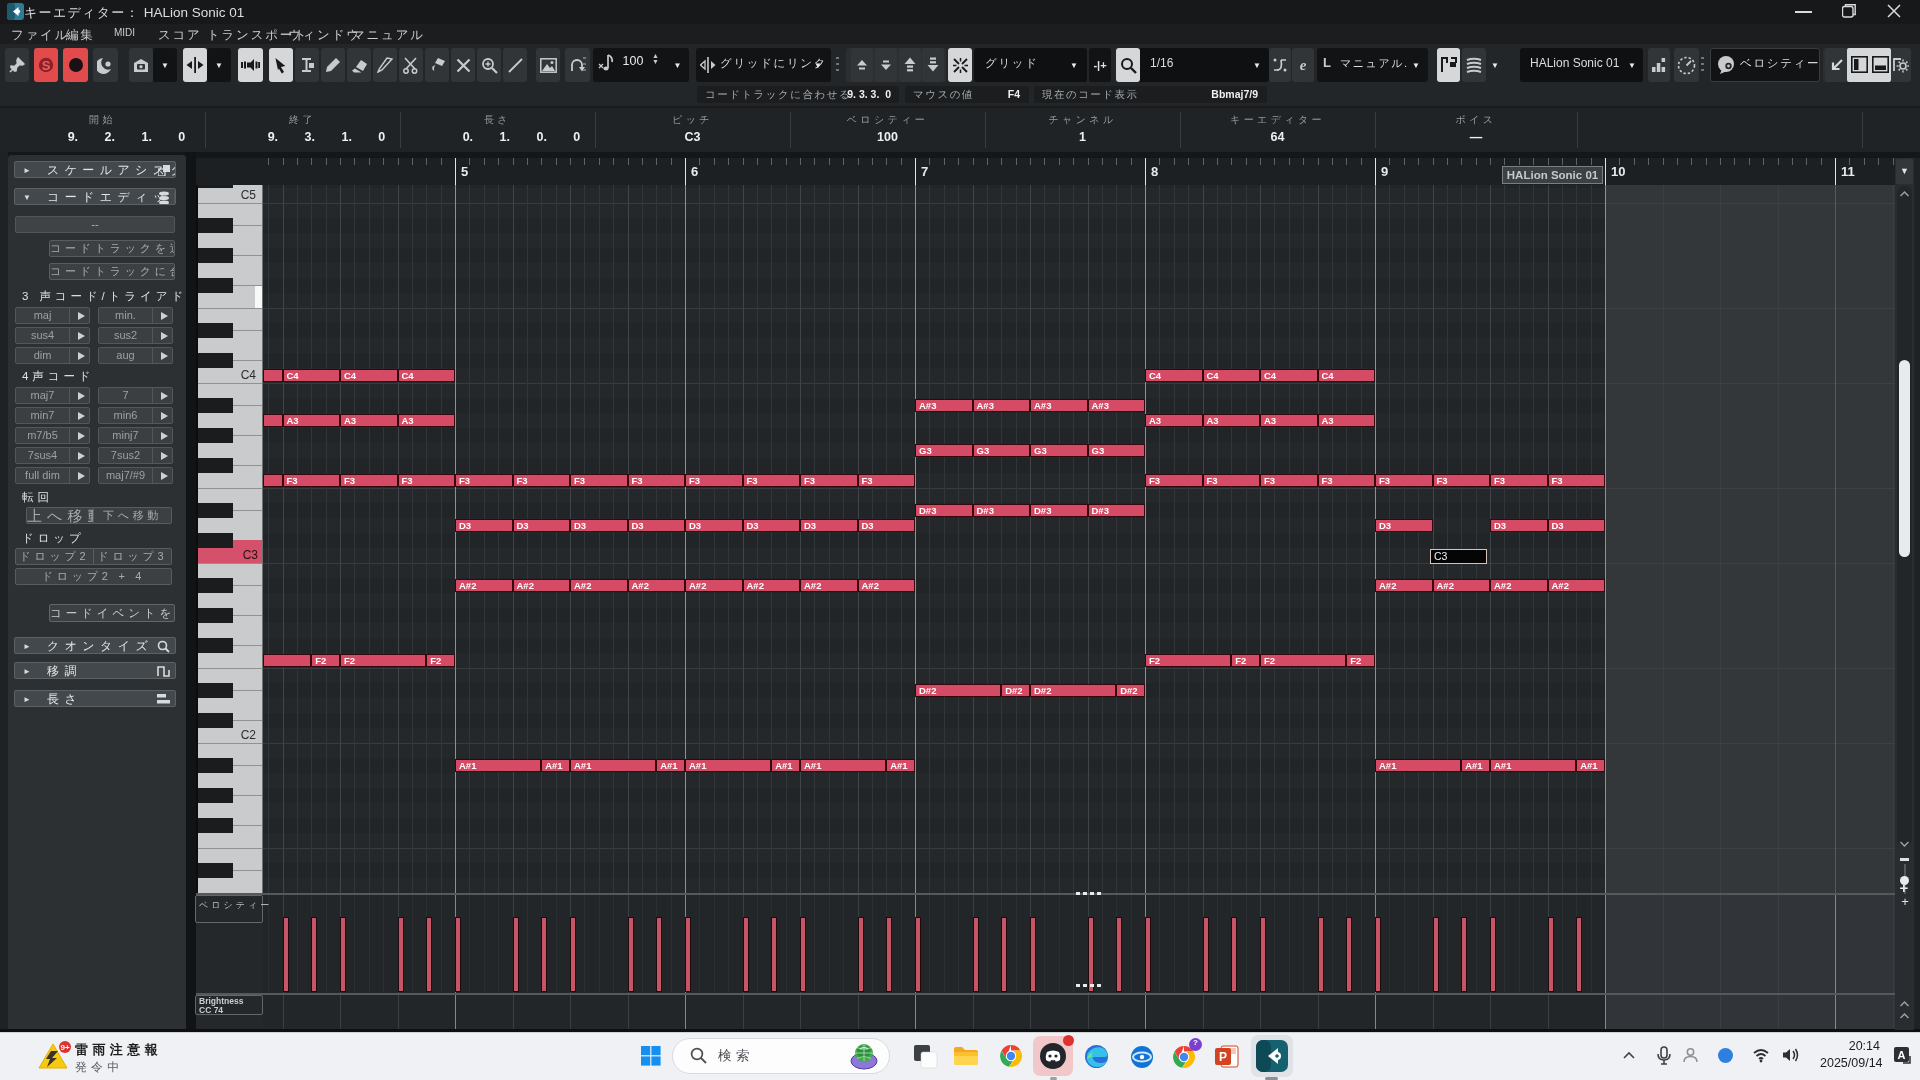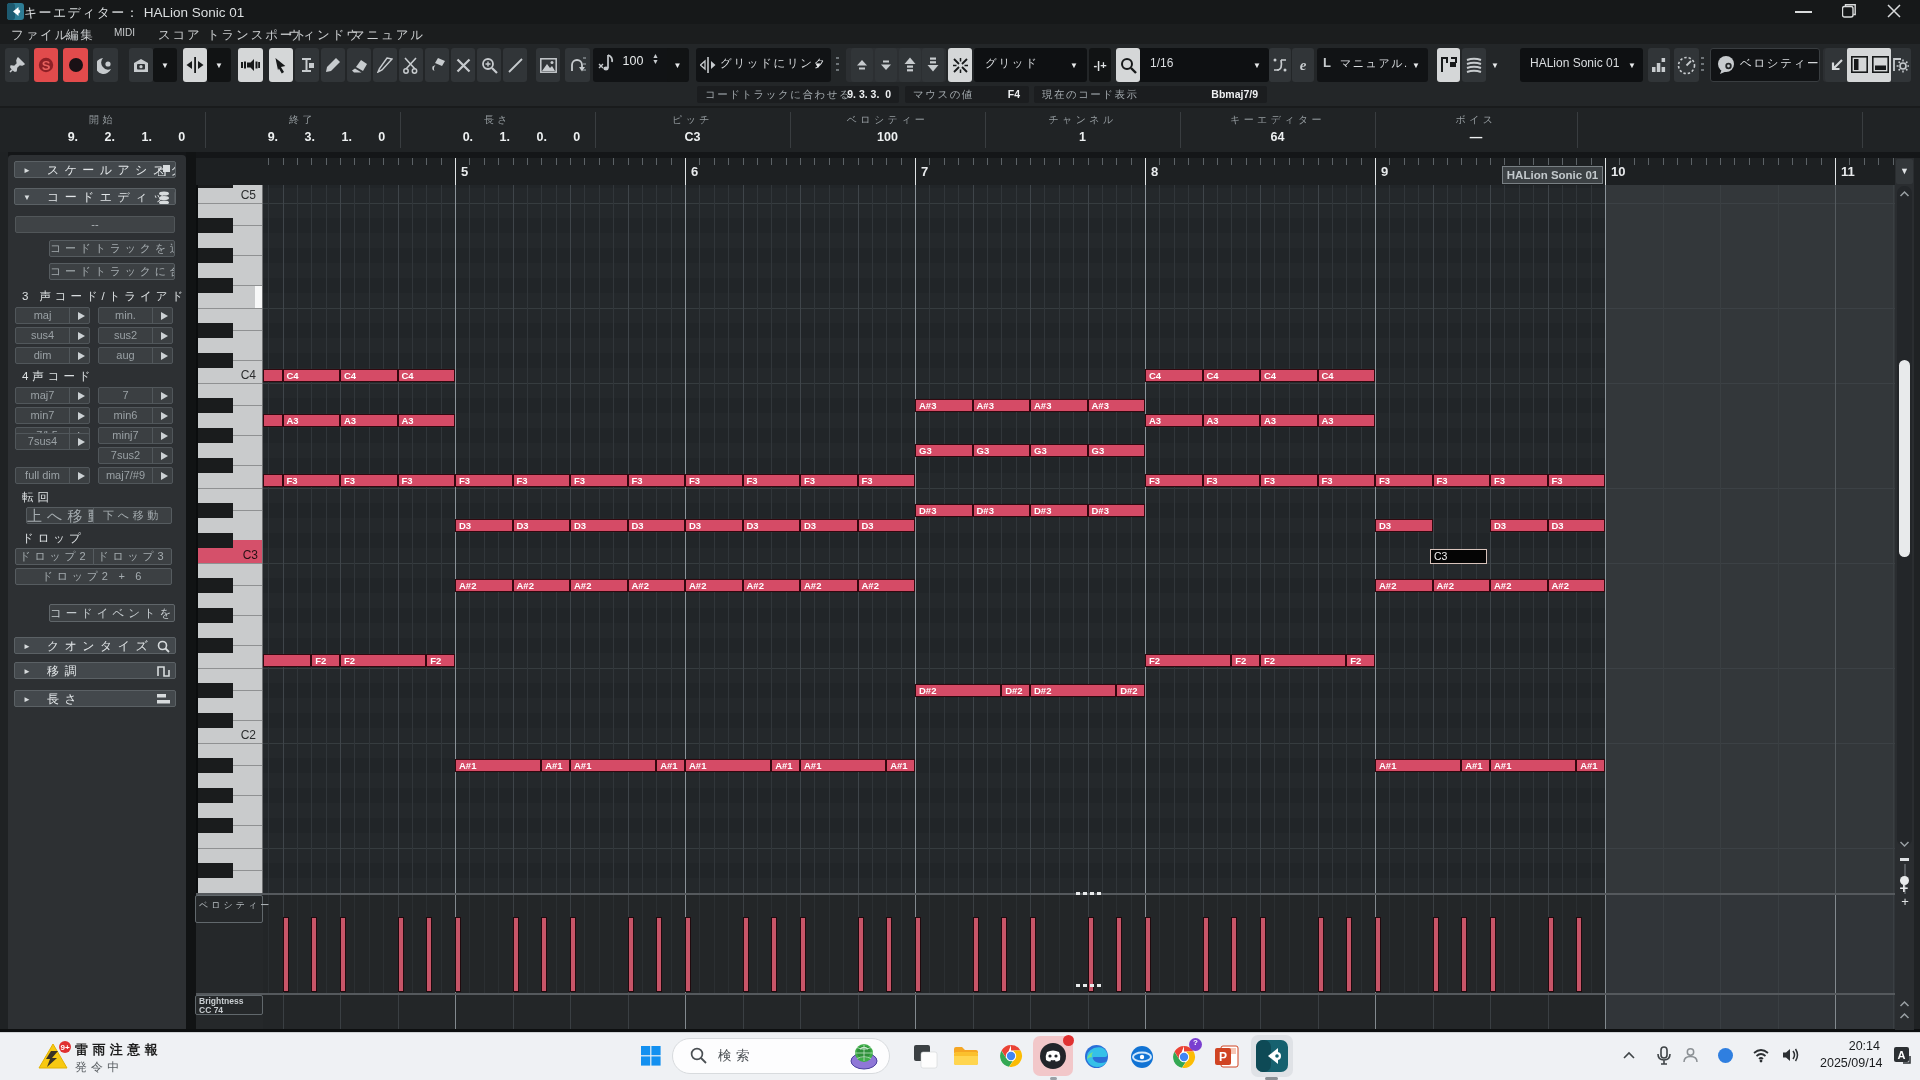--- a/index.html
+++ b/index.html
@@ -446,7 +446,7 @@
       <span class="t">minj7</span>
       <span class="p"></span>
     </div>
-<div class="cbq" style="left:15px;top:433px">
+<div class="cbq" style="left:15px;top:447px">
       <span class="t">7sus4</span>
       <span class="p"></span>
     </div>

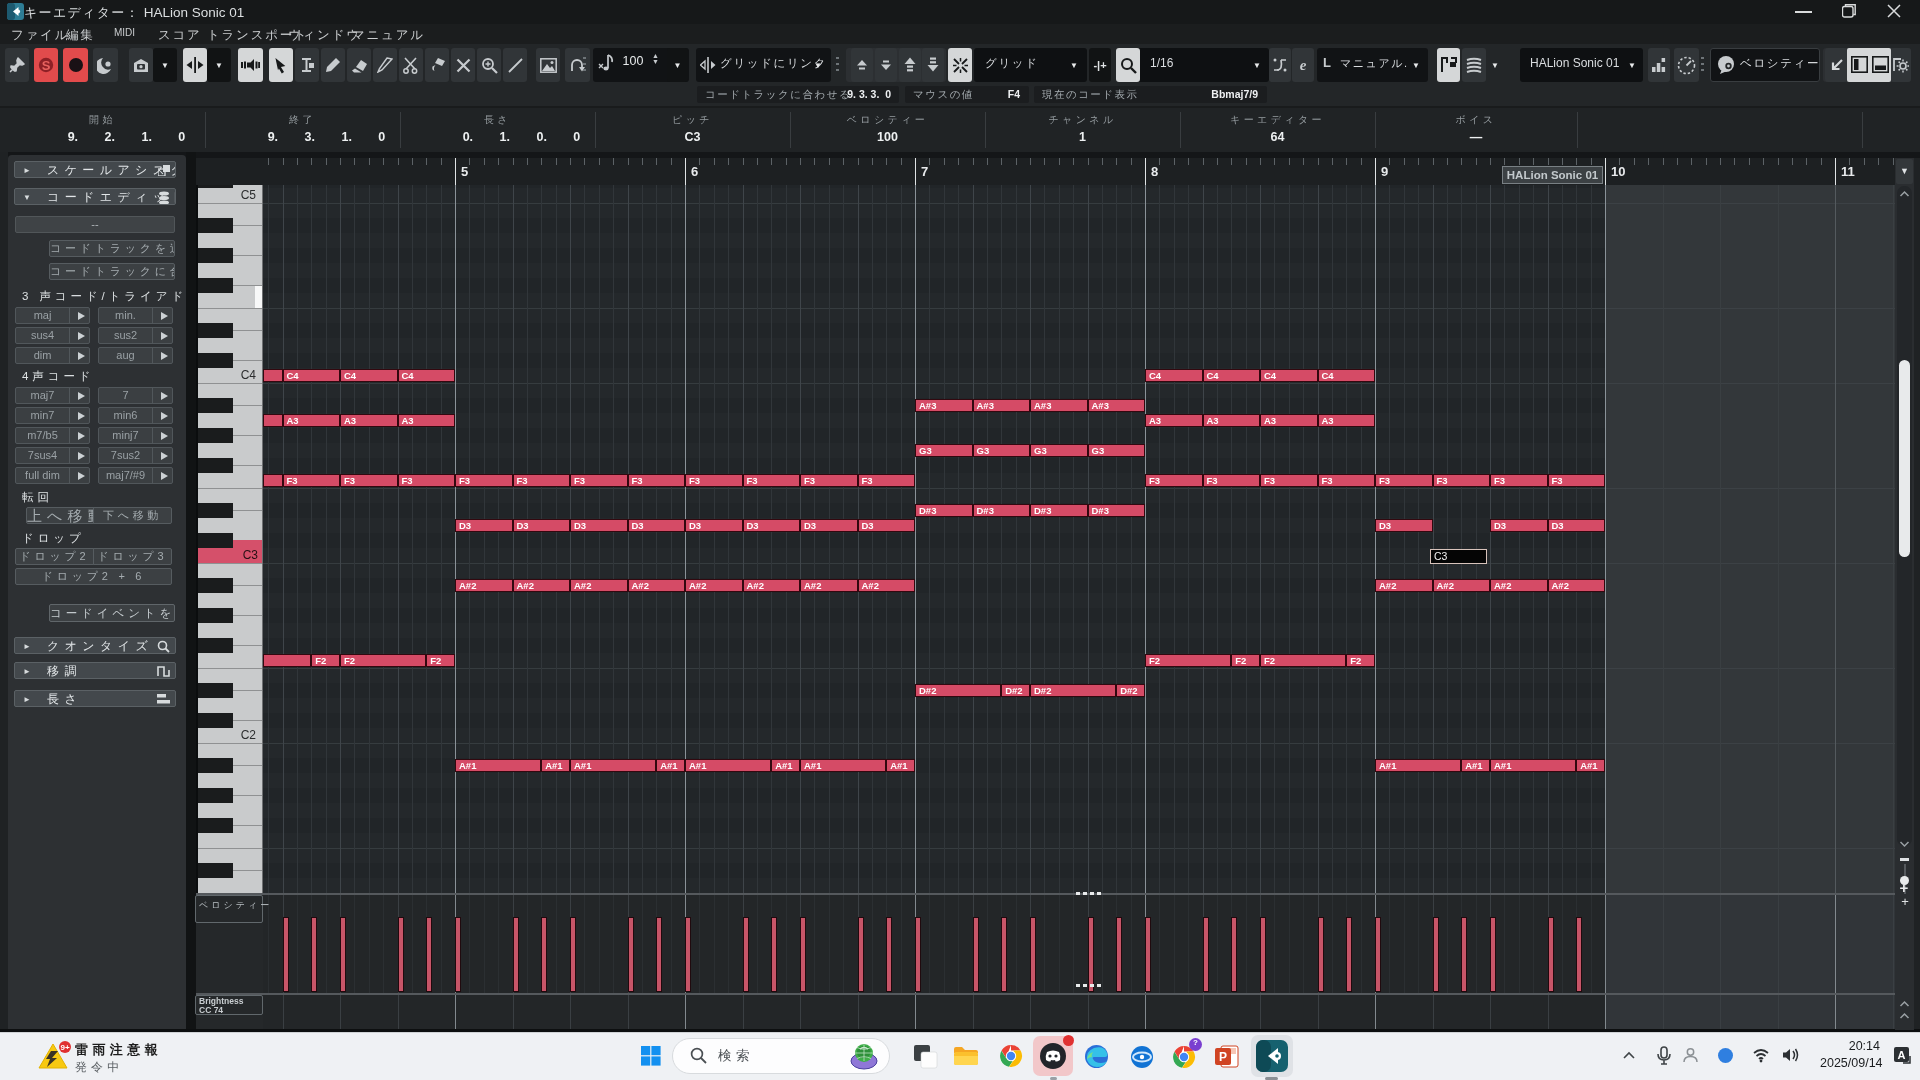--- a/index.html
+++ b/index.html
@@ -468,7 +468,7 @@
 <div class="plabel jp" style="left:22px;top:531px">ドロップ</div>
 <div class="pbtn jp" style="left:15px;top:548px;width:79px;height:17px;font-size:11px;line-height:15px;border-radius:2px 0 0 2px">ドロップ2</div>
 <div class="pbtn jp" style="left:93px;top:548px;width:79px;height:17px;font-size:11px;line-height:15px;border-radius:0 2px 2px 0">ドロップ3</div>
-<div class="pbtn jp" style="left:15px;top:568px;width:157px;height:17px;font-size:11px;line-height:15px">ドロップ2 + 6</div>
+<div class="pbtn jp" style="left:15px;top:568px;width:157px;height:17px;font-size:11px;line-height:15px">ドロップ2 + 4</div>
 <div class="pbtn jp" style="left:49px;top:604px;width:126px;height:18px;font-size:11.5px;line-height:16px;color:#c6ccd0;border-color:#60666a">コードイベントを作成</div>
 <div class="ph" style="top:637px">
       <span class="ar">►</span>

